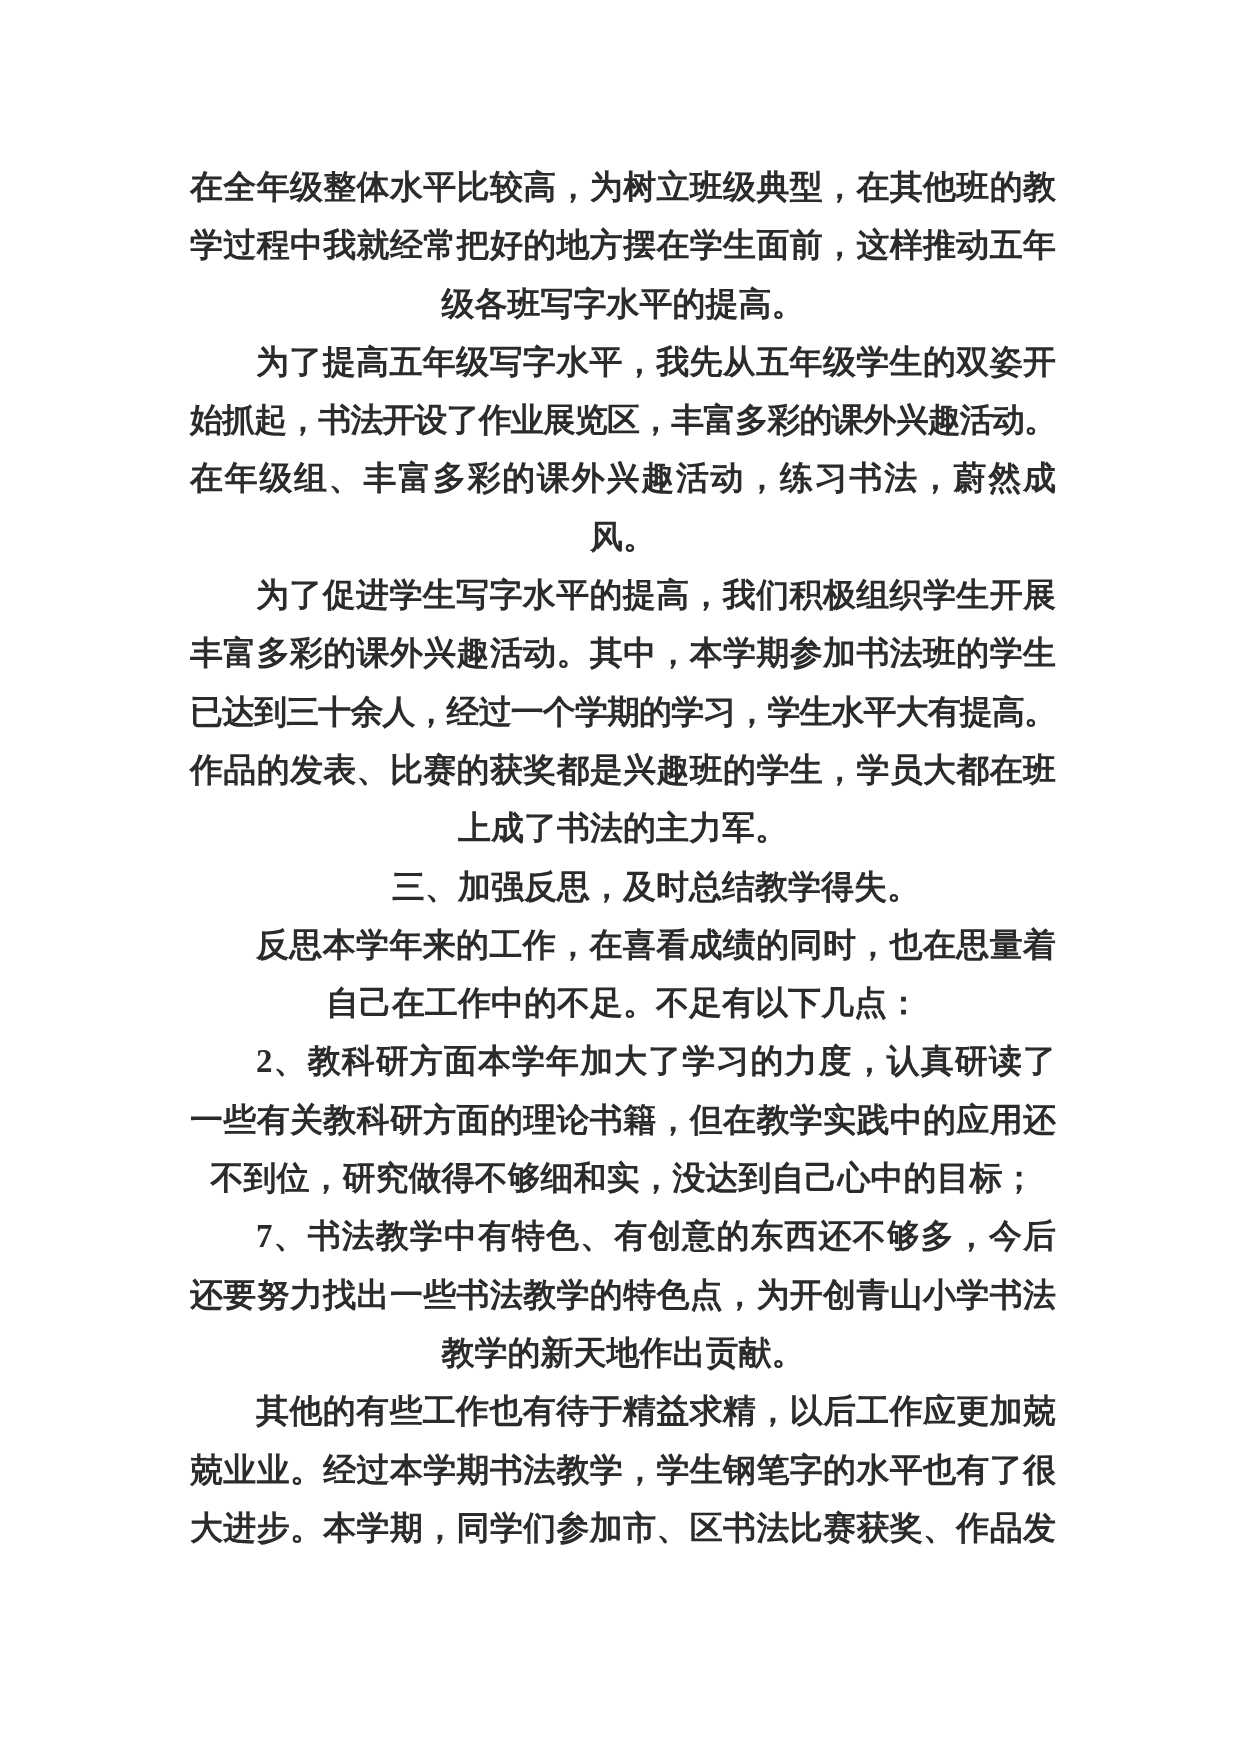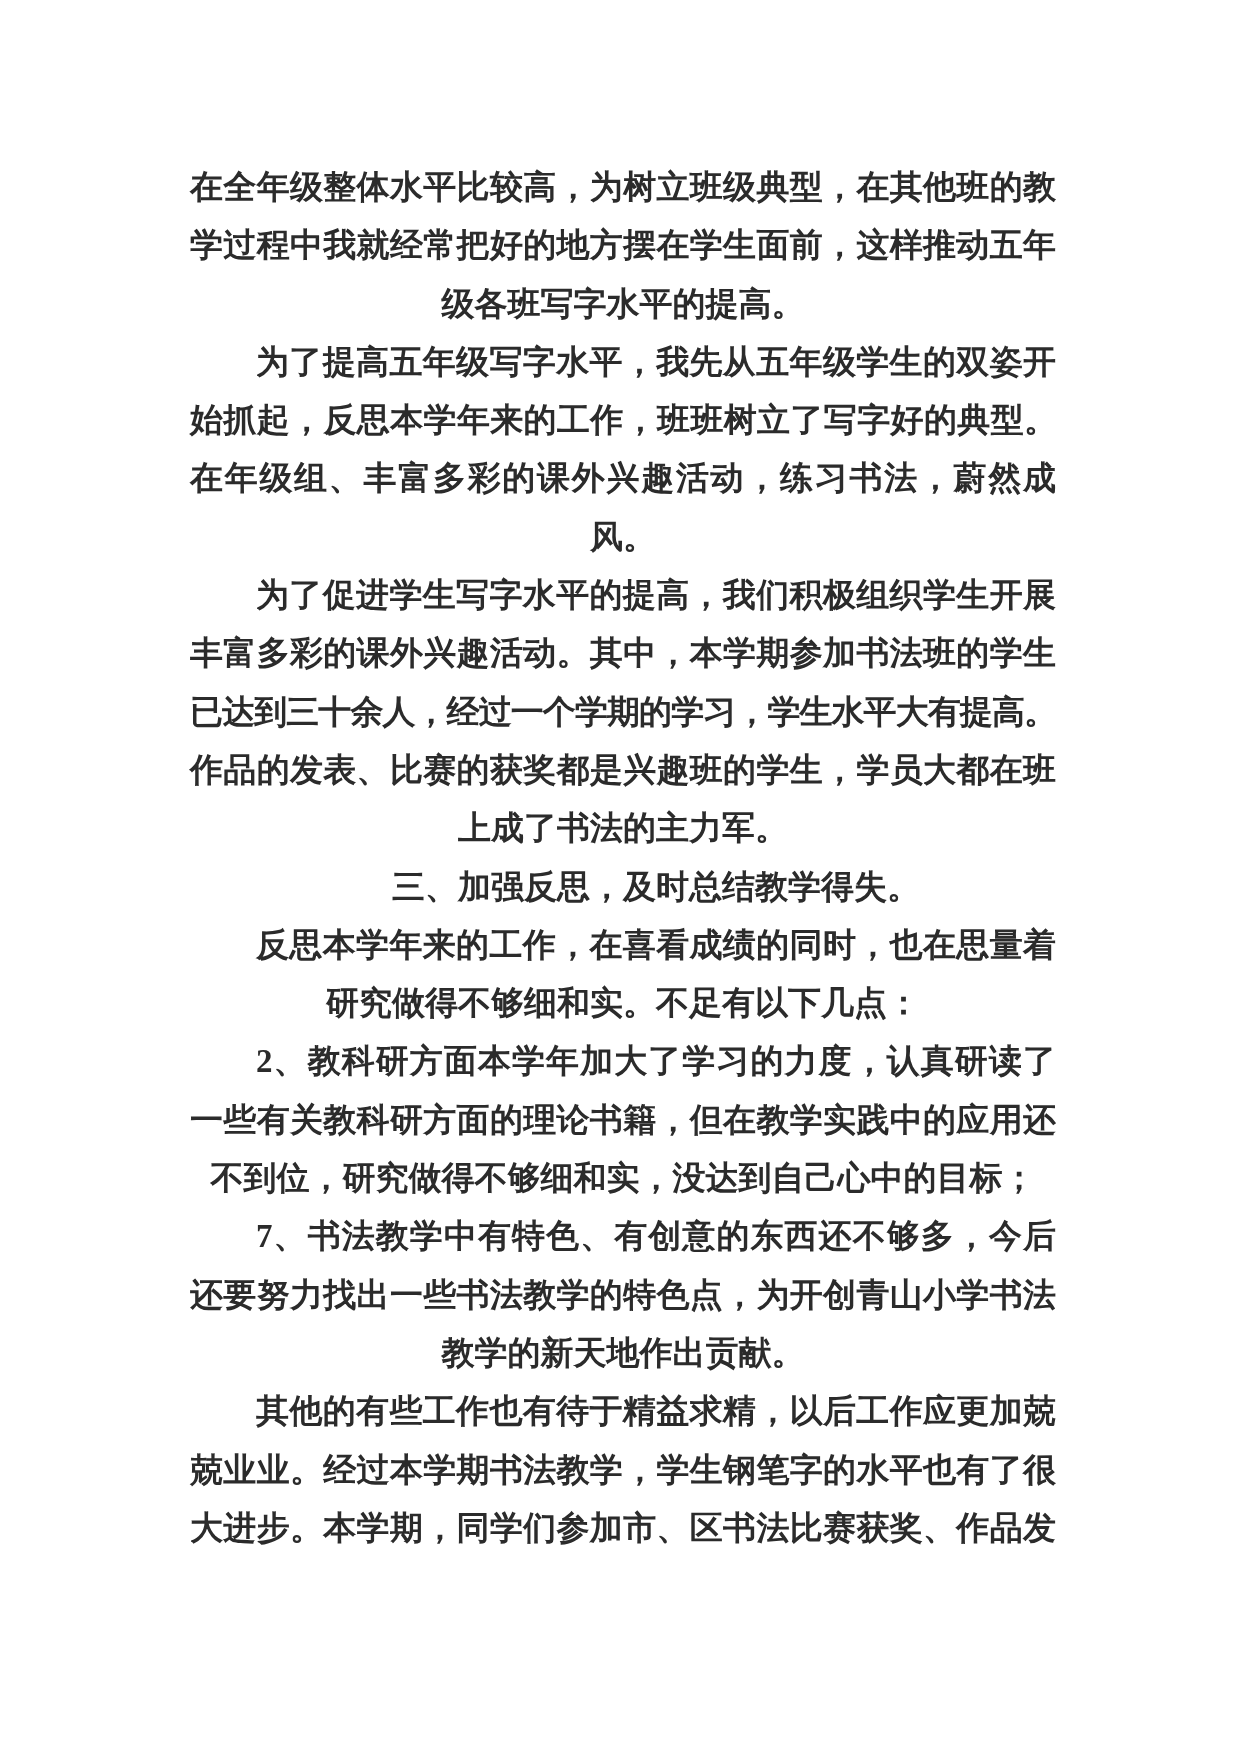--- a/index.html
+++ b/index.html
@@ -49,7 +49,7 @@
   <div class="ln j">学过程中我就经常把好的地方摆在学生面前，这样推动五年</div>
   <div class="ln">级各班写字水平的提高。</div>
   <div class="ln j i">为了提高五年级写字水平，我先从五年级学生的双姿开</div>
-  <div class="ln j tight">始抓起，反思本学年来的工作，班班树立了写字好的典型。</div>
+  <div class="ln j tight">始抓起，书法开设了作业展览区，丰富多彩的课外兴趣活动。</div>
   <div class="ln j">在年级组、丰富多彩的课外兴趣活动，练习书法，蔚然成</div>
   <div class="ln">风。</div>
   <div class="ln j i">为了促进学生写字水平的提高，我们积极组织学生开展</div>

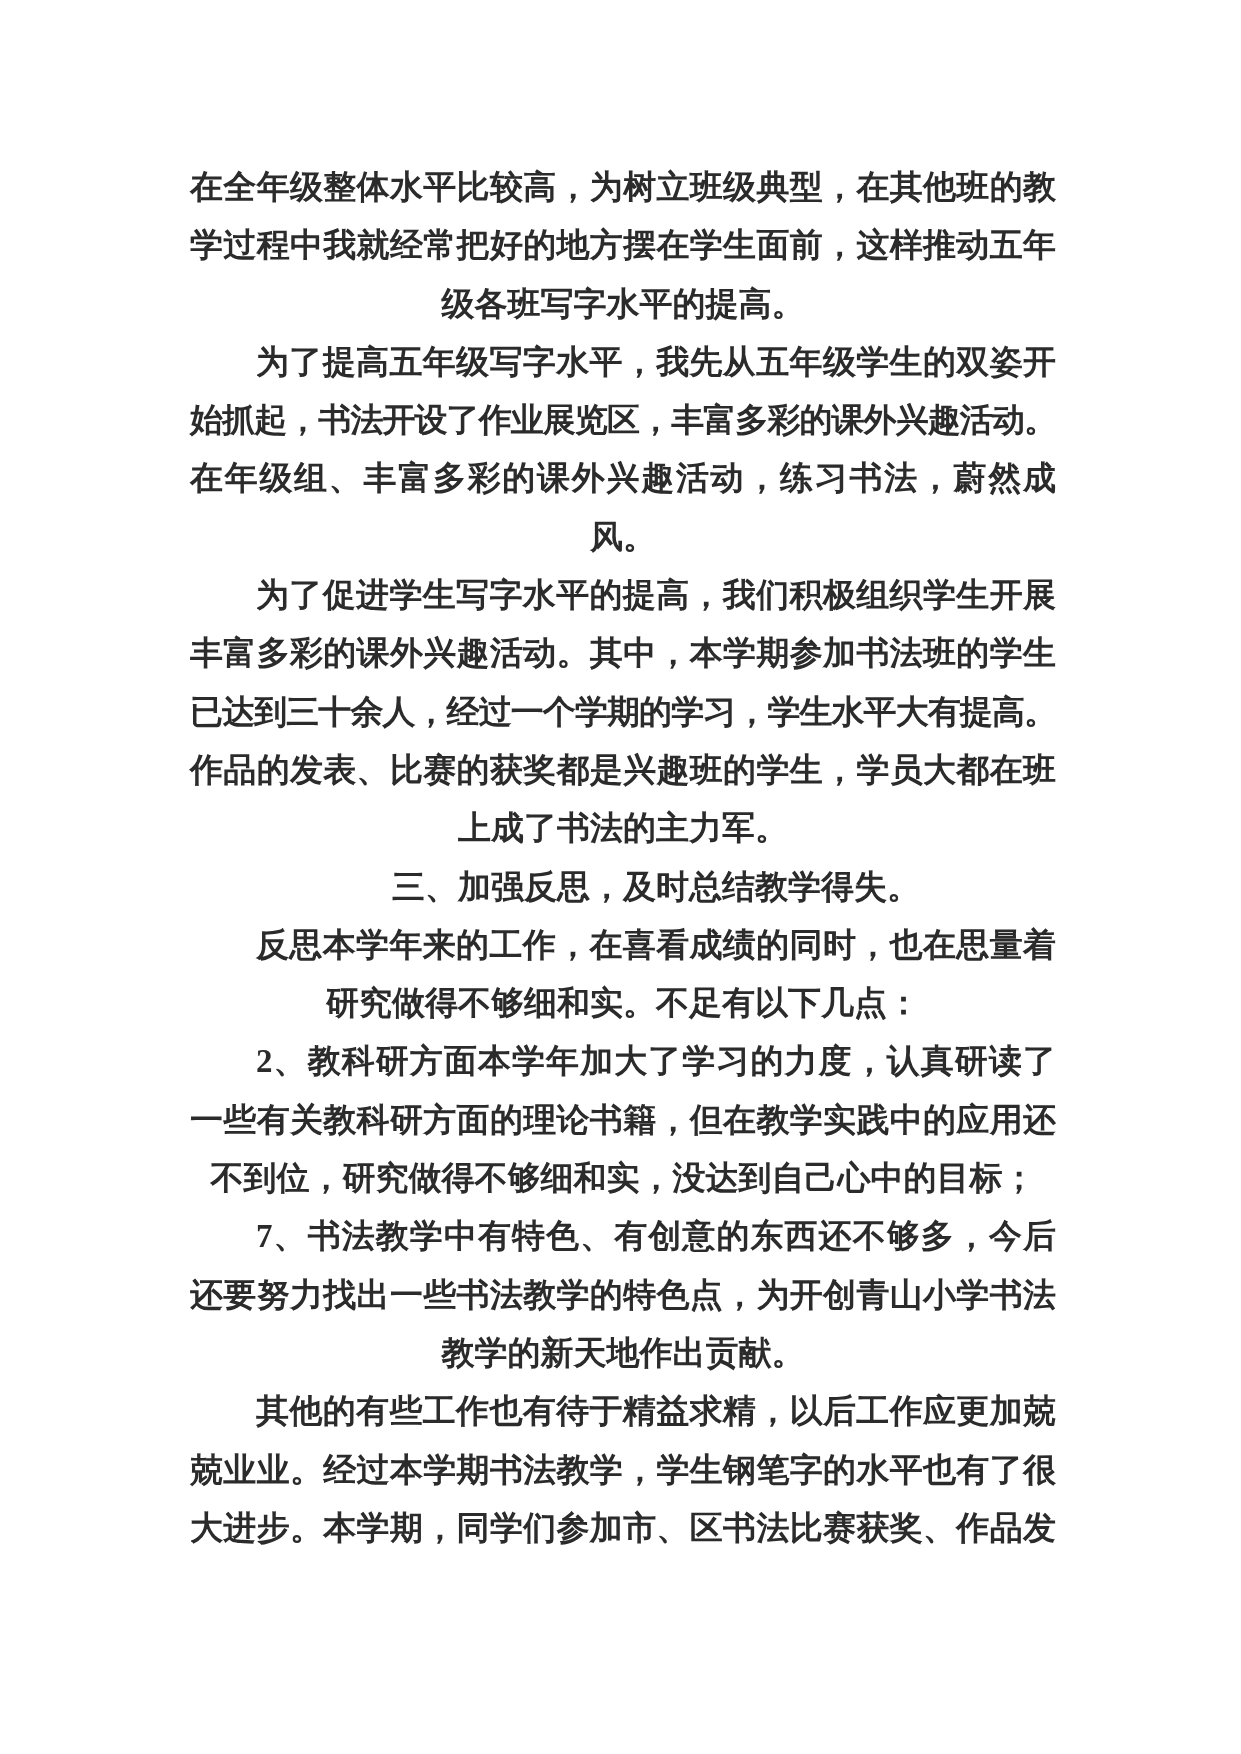--- a/index.html
+++ b/index.html
@@ -59,7 +59,7 @@
   <div class="ln">上成了书法的主力军。</div>
   <div class="ln i">三、加强反思，及时总结教学得失。</div>
   <div class="ln j i">反思本学年来的工作，在喜看成绩的同时，也在思量着</div>
-  <div class="ln">研究做得不够细和实。不足有以下几点：</div>
+  <div class="ln">自己在工作中的不足。不足有以下几点：</div>
   <div class="ln j i">2、教科研方面本学年加大了学习的力度，认真研读了</div>
   <div class="ln j">一些有关教科研方面的理论书籍，但在教学实践中的应用还</div>
   <div class="ln">不到位，研究做得不够细和实，没达到自己心中的目标；</div>

